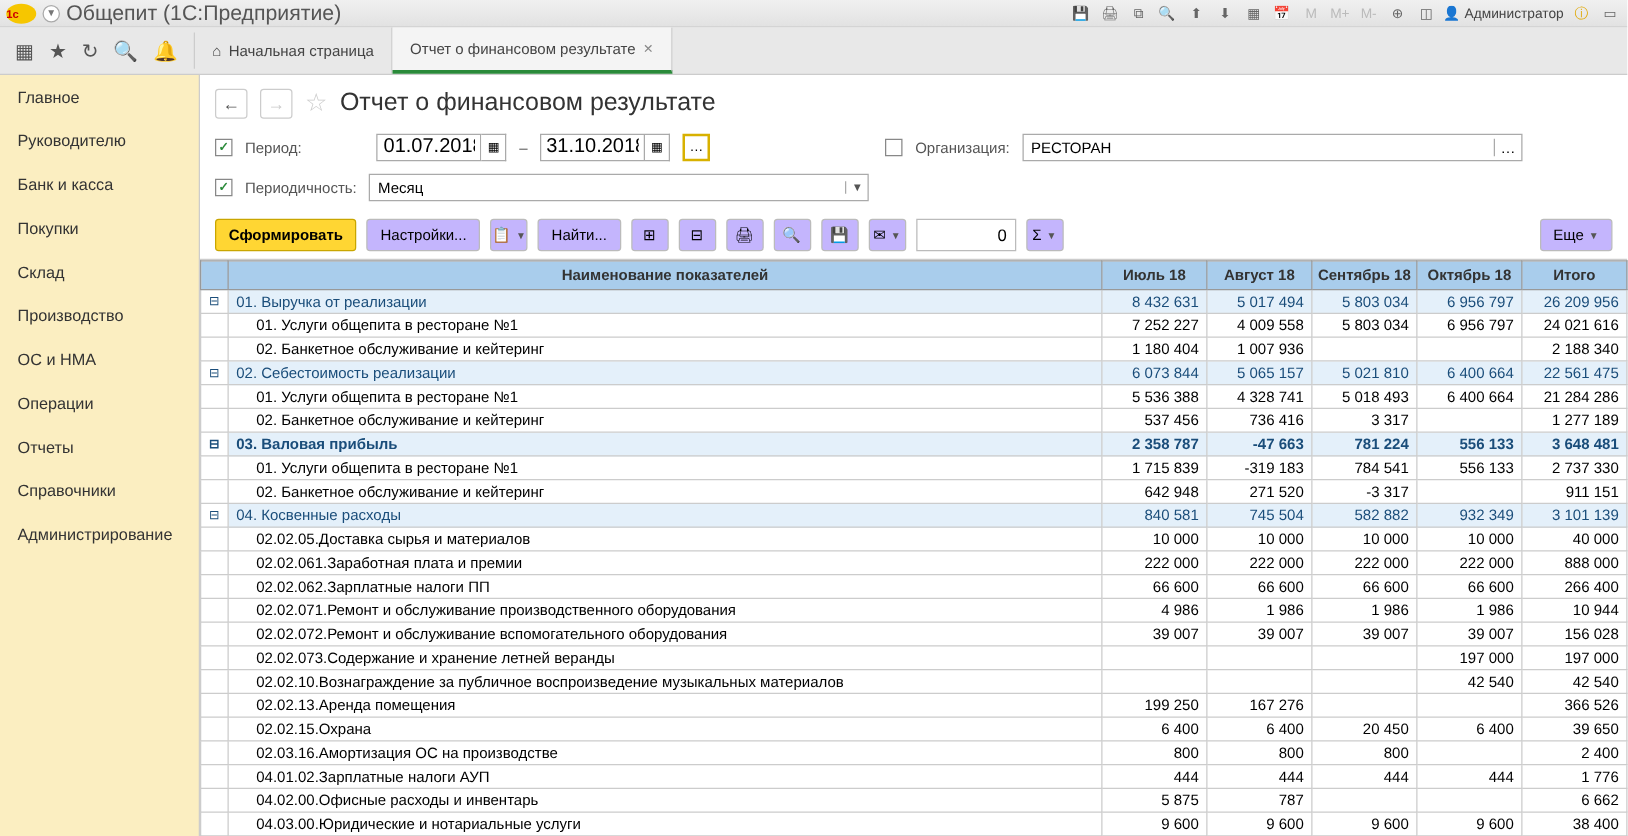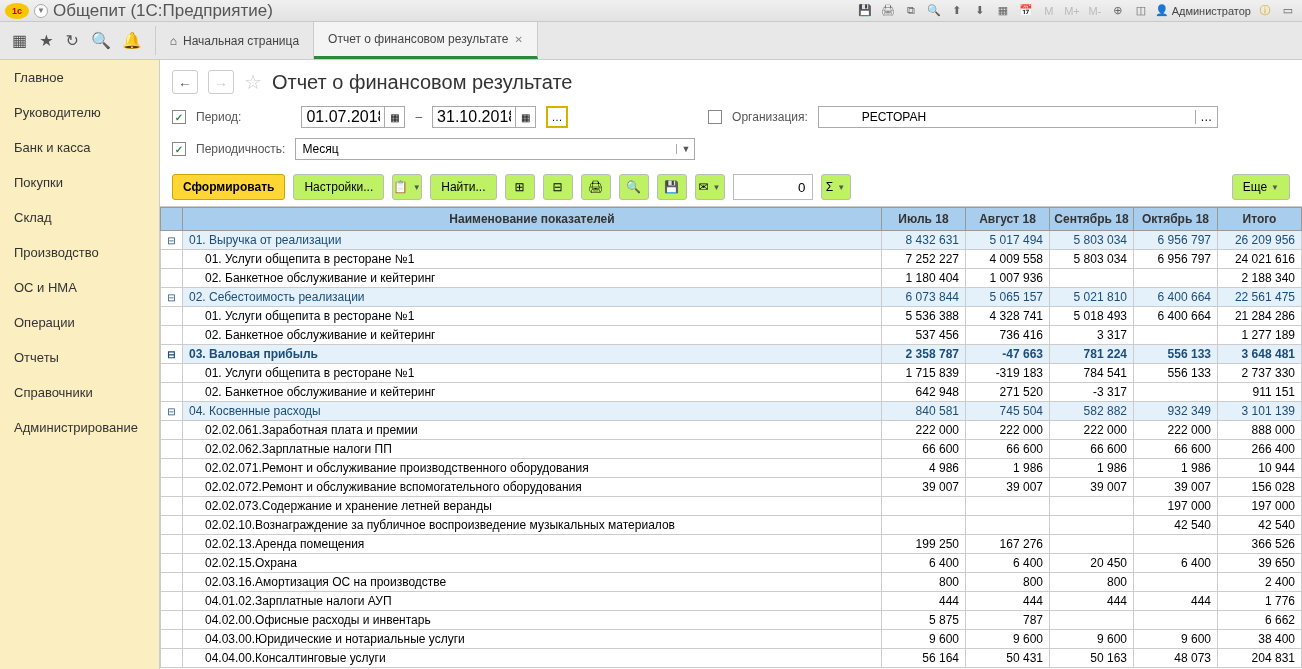--- a/index.html
+++ b/index.html
@@ -19,7 +19,7 @@
     padding: 0 5px;
     gap: 5px;
   }
-  .titlebar .logo { width: 24px; height: 16px; background: #f6c600; border-radius: 50%; font-size:9px; text-align:center; line-height:16px; font-weight:bold; color:#c00;}
+  .titlebar .logo { width: 24px; height: 16px; background: #f6c600; border-radius: 50%; font-size:9px; text-align:left; line-height:16px; font-weight:bold; color:#c00;}
   .titlebar .circle-btn {
     width: 14px; height: 14px; border: 1px solid #aaa; border-radius: 50%;
     display:flex;align-items:center;justify-content:center;font-size:8px;color:#777;background:#fff;

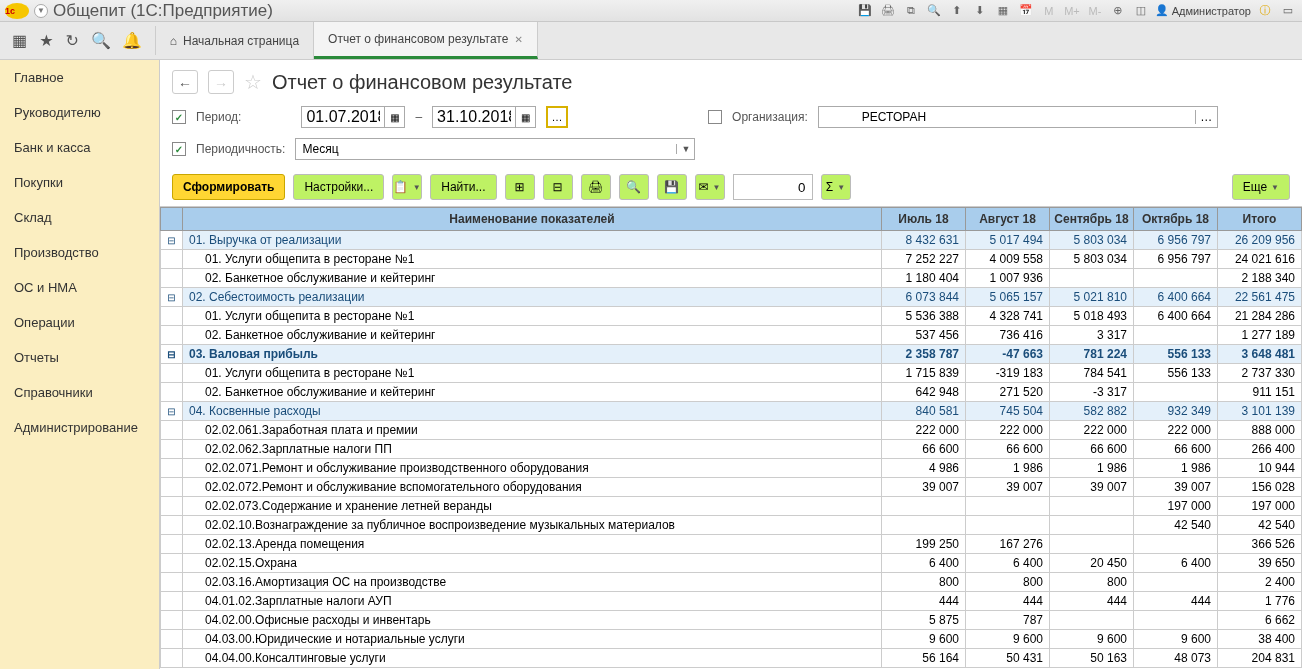--- a/index.html
+++ b/index.html
@@ -95,7 +95,7 @@
   .tree{width:22px;text-align:center;color:#555;font-size:10px;background:#fff !important;}
   .indent1{padding-left:22px;}
   .org-box{flex:1;height:22px;border:1px solid #aaa;display:flex;align-items:center;}
-  .org-box .val{flex:1;padding:0 6px;margin-left:37px;}
+  .org-box .val{flex:1;padding:0 6px;}
   .org-box .dots{width:22px;border-left:1px solid #aaa;text-align:center;}
 </style>
 </head>

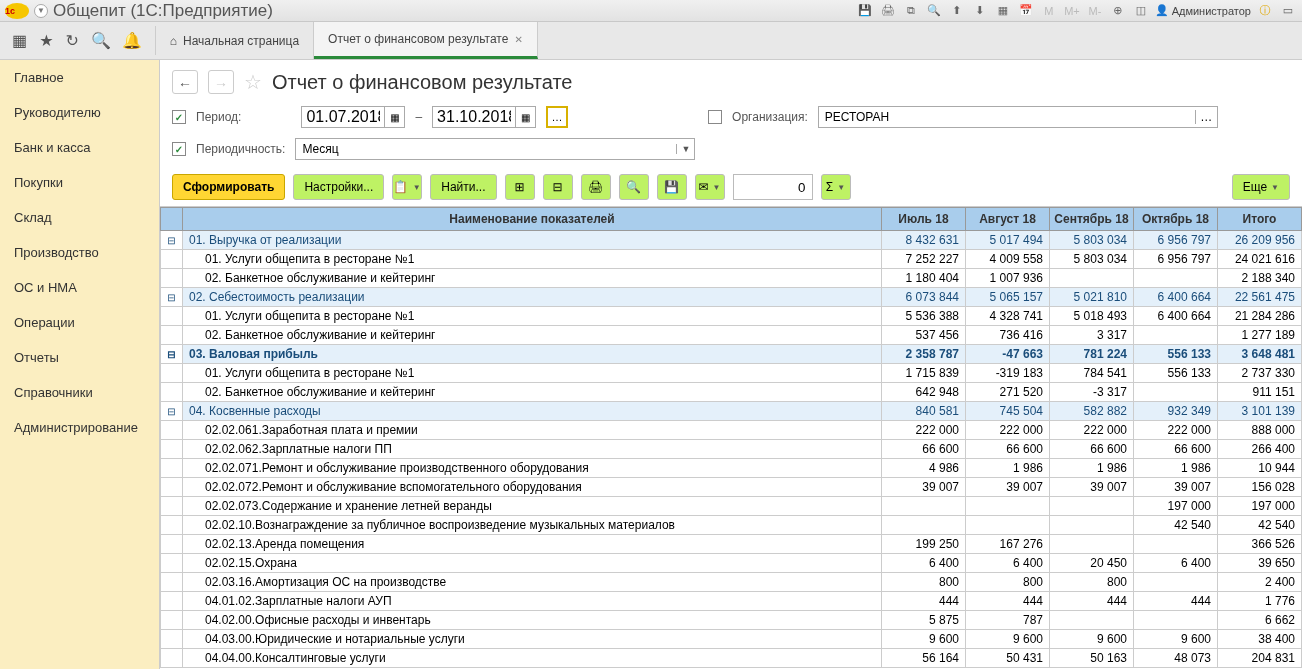--- a/index.html
+++ b/index.html
@@ -79,7 +79,7 @@
   .select .val{padding:0 6px;flex:1;}
   .select .arr{width:18px;text-align:center;border-left:1px solid #aaa;font-size:9px;color:#555;}
   .toolbar{display:flex;align-items:center;gap:8px;padding:6px 12px;}
-  .btn{height:26px;border:1px solid #bbb;border-radius:3px;background:#bef264;padding:0 10px;display:flex;align-items:center;gap:4px;font-size:12px;cursor:pointer;}
+  .btn{height:26px;border:1px solid #bbb;border-radius:3px;background:#c4b5fd;padding:0 10px;display:flex;align-items:center;gap:4px;font-size:12px;cursor:pointer;}
   .btn.primary{background:#ffd633;border-color:#c9a600;font-weight:bold;}
   .btn .arr{font-size:8px;color:#555;}
   .icon-only{width:30px;justify-content:center;padding:0;}

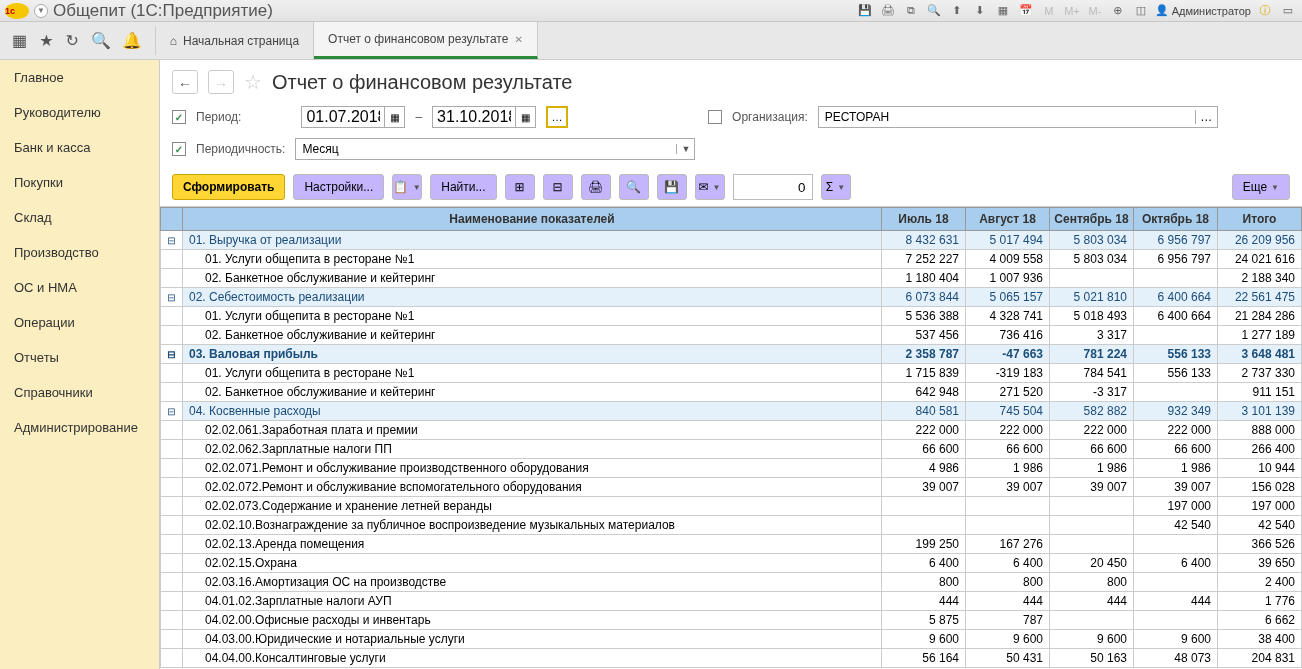--- a/index.html
+++ b/index.html
@@ -331,6 +331,15 @@
             </tr>
             <tr>
               <td class="tree"></td>
+              <td class="indent1">02.02.05.Доставка сырья и материалов</td>
+              <td class="num">10 000</td>
+              <td class="num">10 000</td>
+              <td class="num">10 000</td>
+              <td class="num">10 000</td>
+              <td class="num">40 000</td>
+            </tr>
+            <tr>
+              <td class="tree"></td>
               <td class="indent1">02.02.061.Заработная плата и премии</td>
               <td class="num">222 000</td>
               <td class="num">222 000</td>

